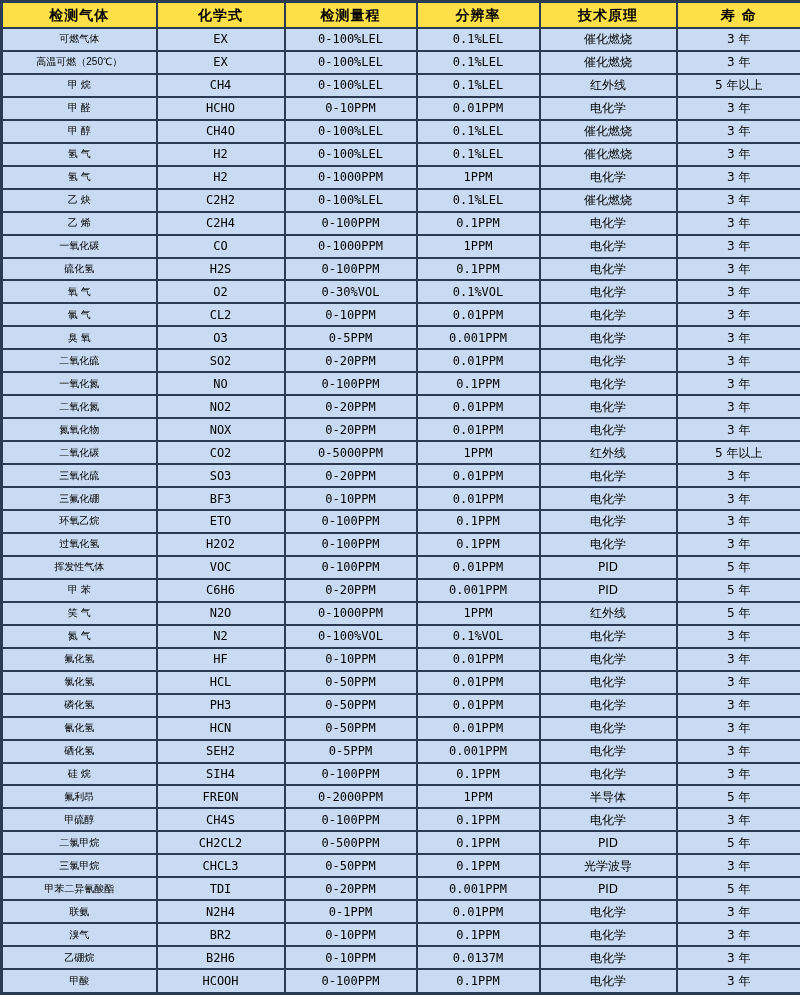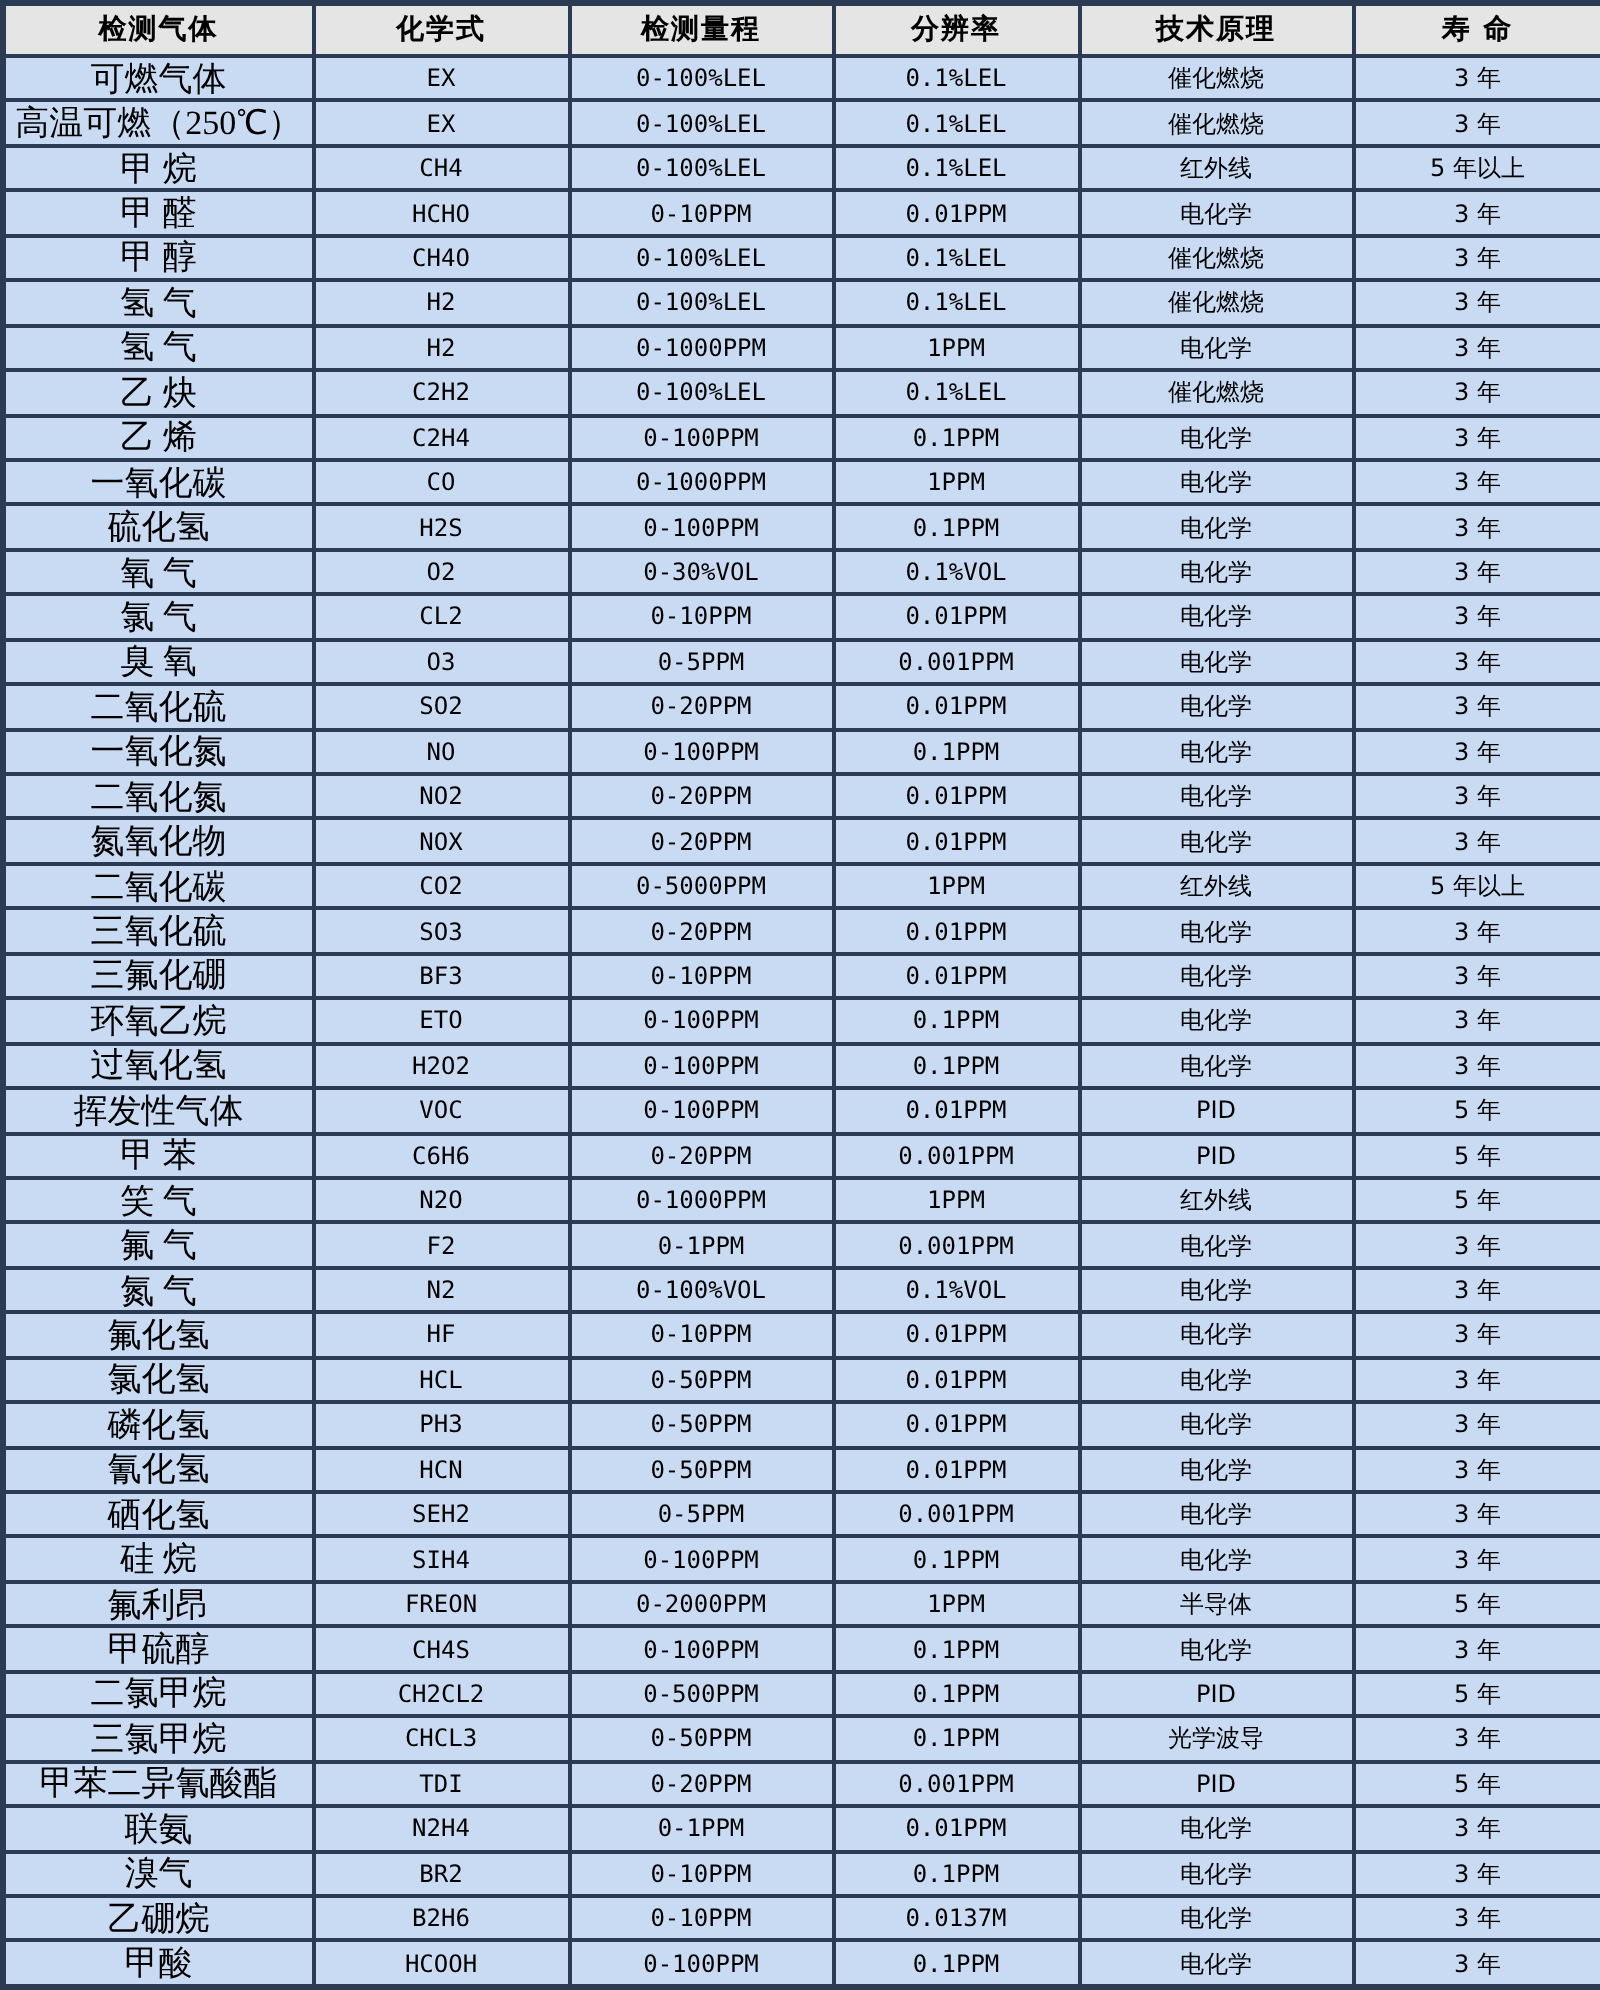--- a/index.html
+++ b/index.html
@@ -35,7 +35,7 @@
     overflow: hidden;
   }
   table.spec thead th {
-    background: #e5e5e5;
+    background: #fde047;
     font-family: "DejaVu Sans", "Liberation Sans", sans-serif;
     font-size: 14px;
     font-weight: bold;

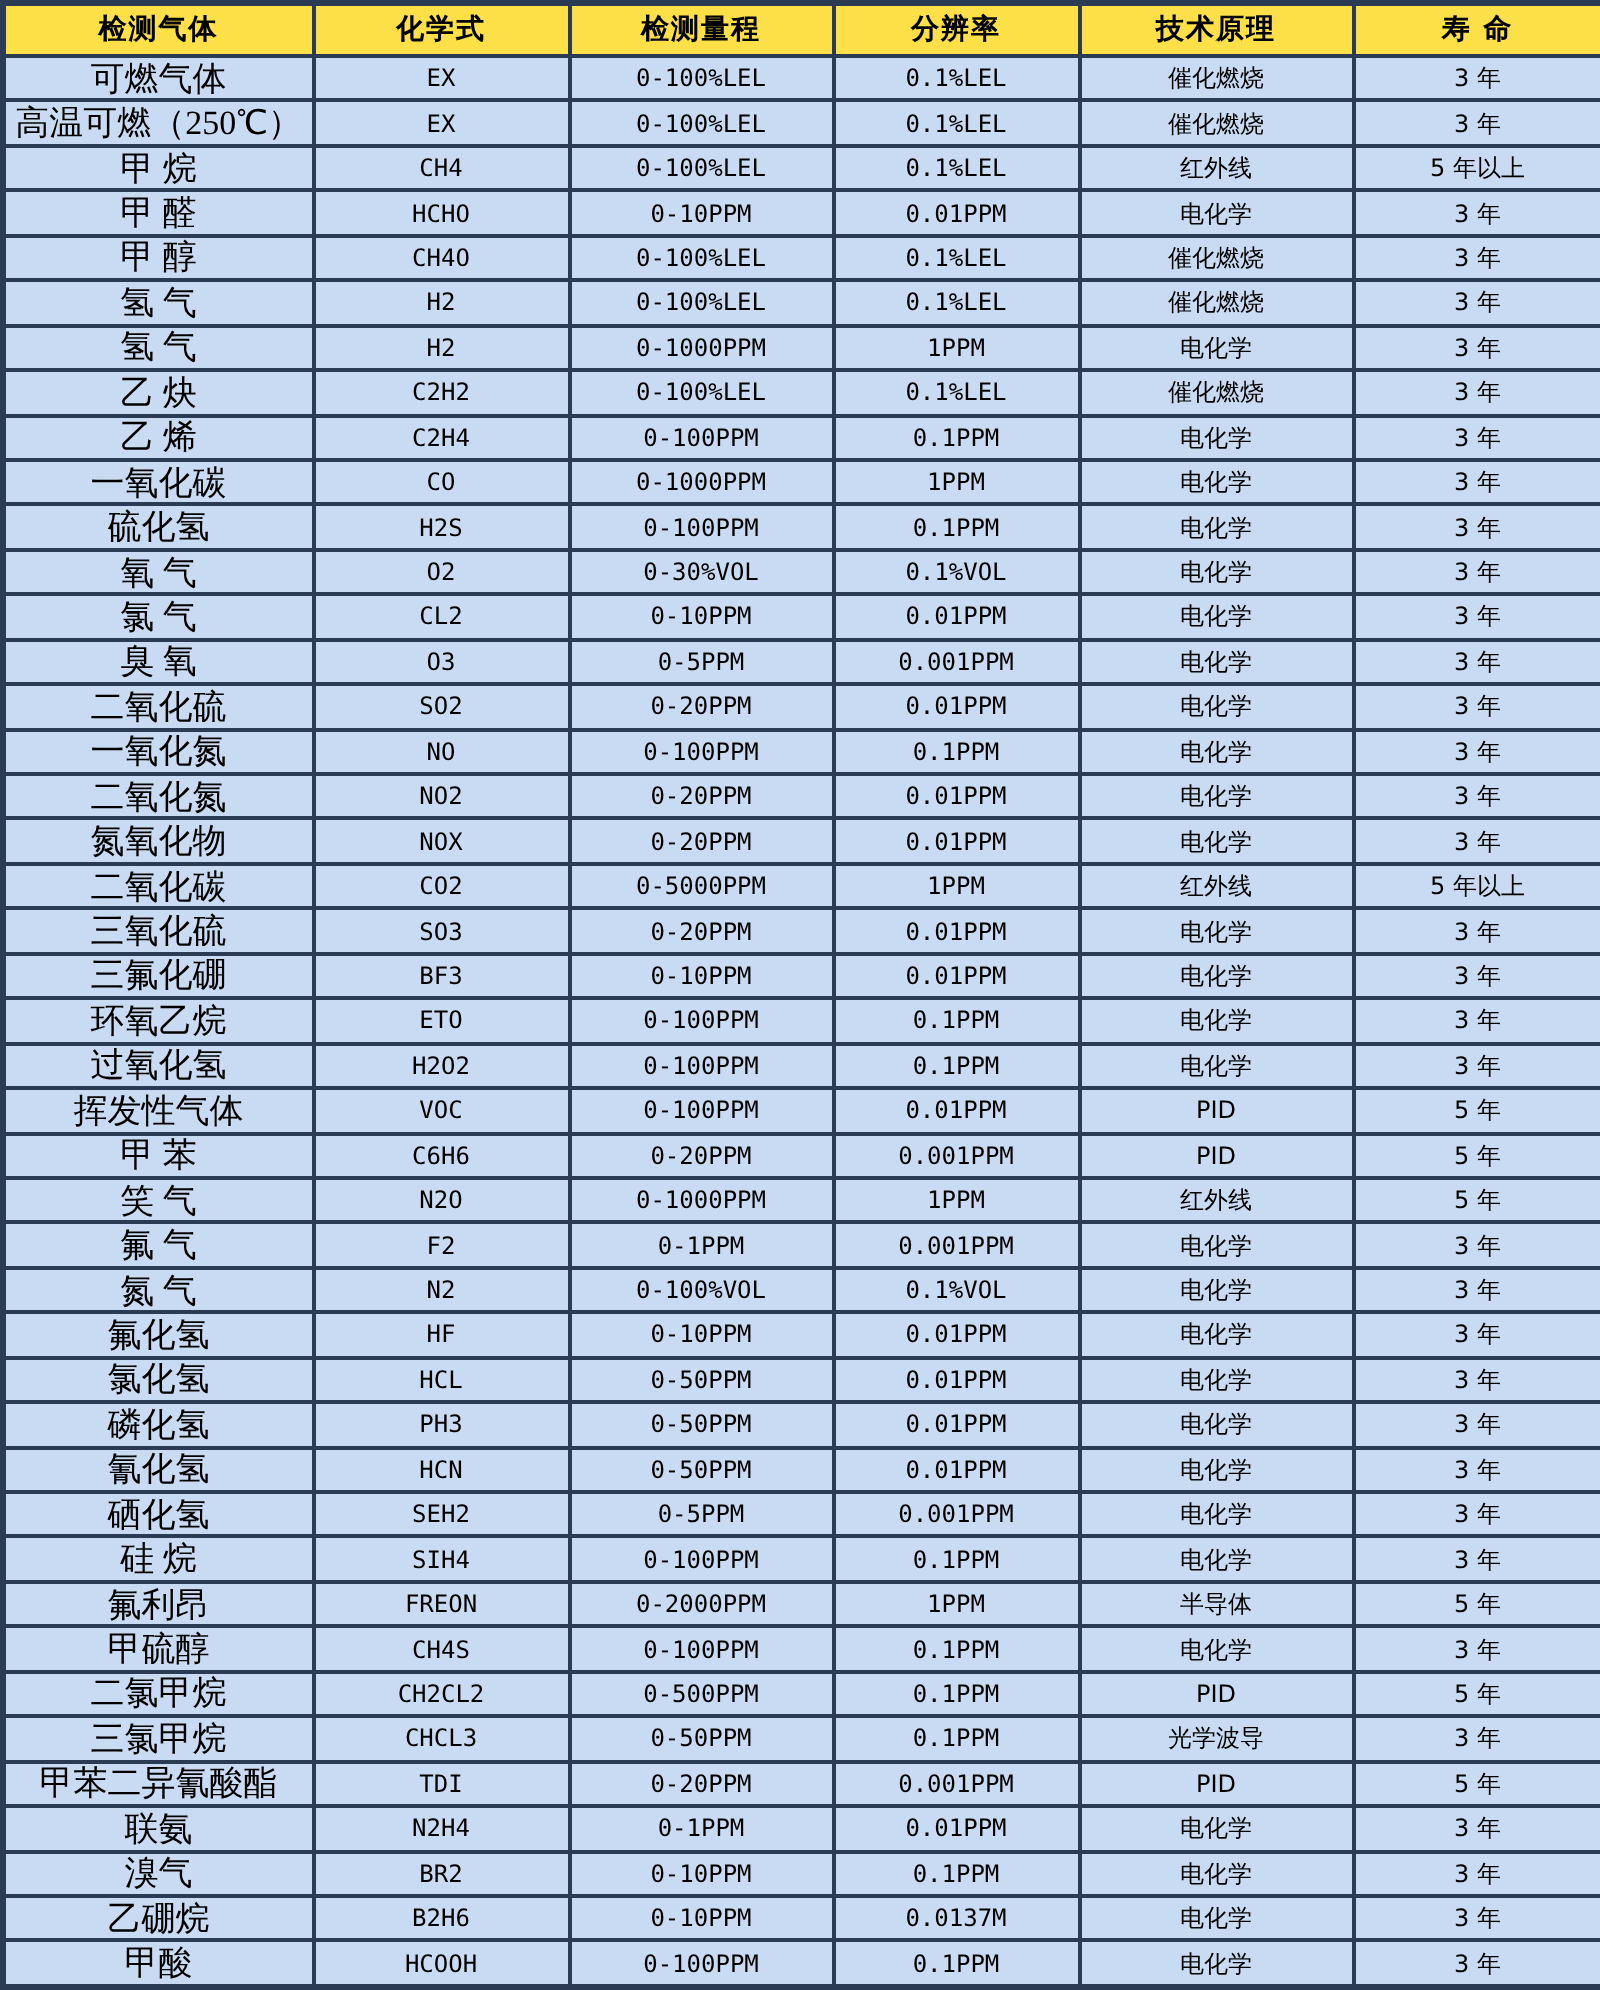--- a/index.html
+++ b/index.html
@@ -43,8 +43,8 @@
     letter-spacing: 1px;
   }
   table.spec tbody td:first-child {
-    font-family: Liberation Serif, serif;
-    font-size: 17px;
+    font-family: Liberation Sans, sans-serif;
+    font-size: 10px;
   }
   table.spec tbody td:nth-child(5),
   table.spec tbody td:nth-child(6) {

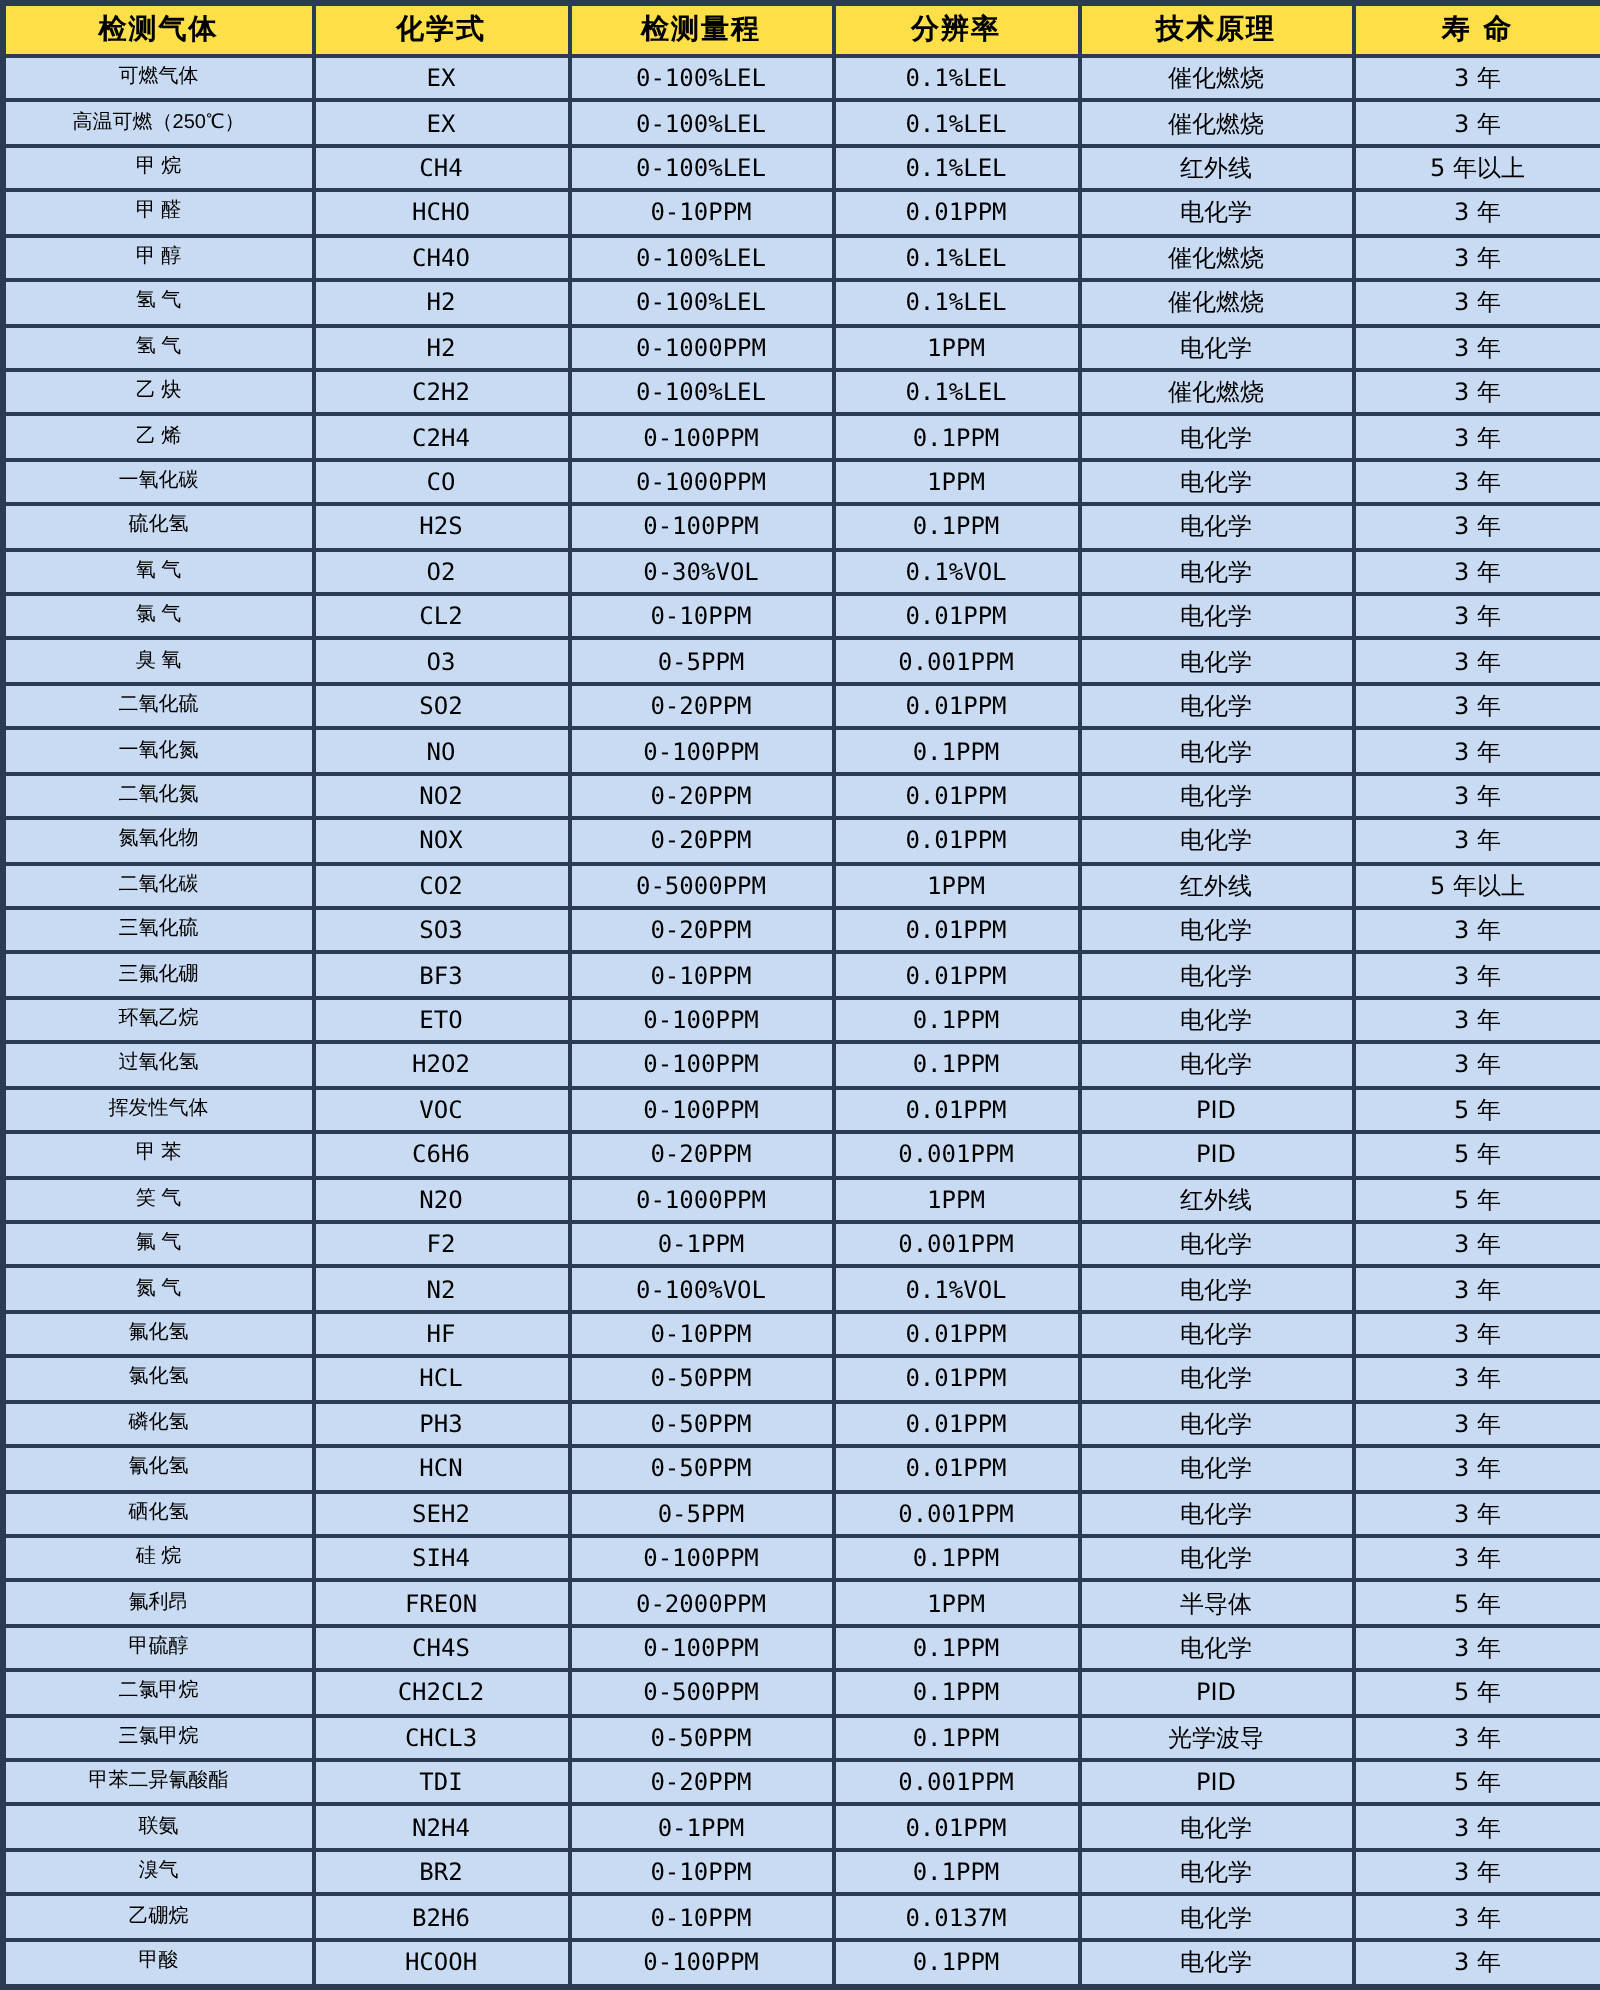--- a/index.html
+++ b/index.html
@@ -285,14 +285,6 @@
           <td>5 年</td>
         </tr>
         <tr>
-          <td>氟 气</td>
-          <td>F2</td>
-          <td>0-1PPM</td>
-          <td>0.001PPM</td>
-          <td>电化学</td>
-          <td>3 年</td>
-        </tr>
-        <tr>
           <td>氮 气</td>
           <td>N2</td>
           <td>0-100%VOL</td>

